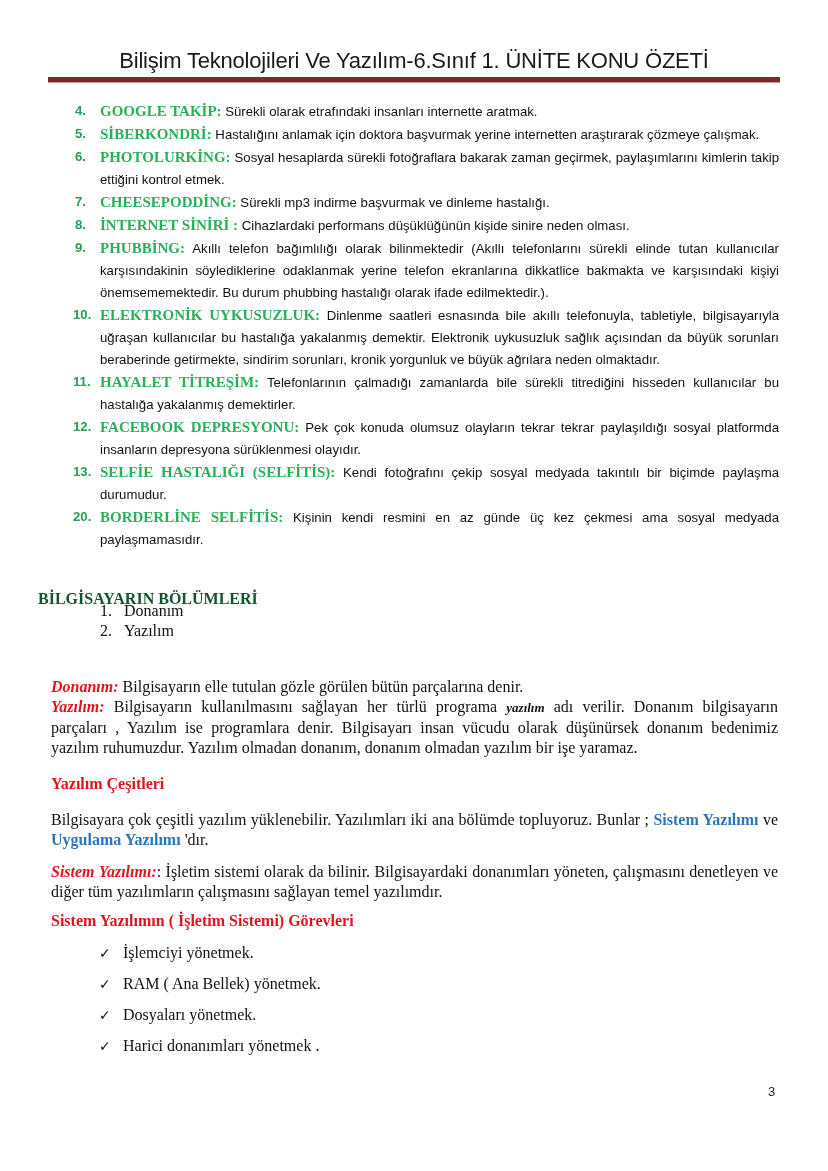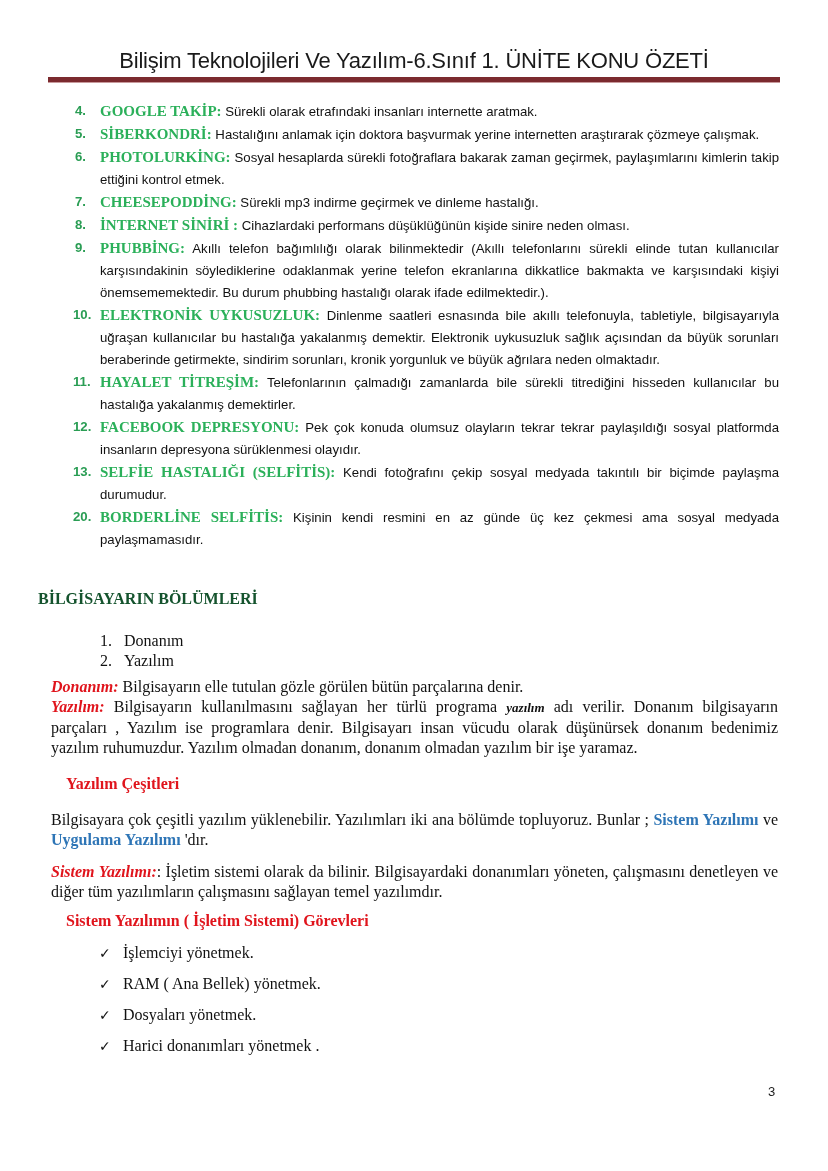--- a/index.html
+++ b/index.html
@@ -60,7 +60,7 @@
     <div class="ditem"><span class="num">4.</span><span class="term">GOOGLE TAKİP:</span><span> Sürekli olarak etrafındaki insanları internette aratmak.</span></div>
     <div class="ditem"><span class="num">5.</span><span class="term">SİBERKONDRİ:</span><span> Hastalığını anlamak için doktora başvurmak yerine internetten araştırarak çözmeye çalışmak.</span></div>
     <div class="ditem"><span class="num">6.</span><span class="term">PHOTOLURKİNG:</span><span> Sosyal hesaplarda sürekli fotoğraflara bakarak zaman geçirmek, paylaşımlarını kimlerin takip ettiğini kontrol etmek.</span></div>
-    <div class="ditem"><span class="num">7.</span><span class="term">CHEESEPODDİNG:</span><span> Sürekli mp3 indirme geçirmek ve dinleme hastalığı.</span></div>
+    <div class="ditem"><span class="num">7.</span><span class="term">CHEESEPODDİNG:</span><span> Sürekli mp3 indirme başvurmak ve dinleme hastalığı.</span></div>
     <div class="ditem"><span class="num">8.</span><span class="term">İNTERNET SİNİRİ :</span><span> Cihazlardaki performans düşüklüğünün kişide sinire neden olması.</span></div>
     <div class="ditem"><span class="num">9.</span><span class="term">PHUBBİNG:</span><span> Akıllı telefon bağımlılığı olarak bilinmektedir (Akıllı telefonlarını sürekli elinde tutan kullanıcılar karşısındakinin söylediklerine odaklanmak yerine telefon ekranlarına dikkatlice bakmakta ve karşısındaki kişiyi önemsememektedir. Bu durum phubbing hastalığı olarak ifade edilmektedir.).</span></div>
     <div class="ditem n2"><span class="num">10.</span><span class="term">ELEKTRONİK UYKUSUZLUK:</span><span> Dinlenme saatleri esnasında bile akıllı telefonuyla, tabletiyle, bilgisayarıyla uğraşan kullanıcılar bu hastalığa yakalanmış demektir. Elektronik uykusuzluk sağlık açısından da büyük sorunları beraberinde getirmekte, sindirim sorunları, kronik yorgunluk ve büyük ağrılara neden olmaktadır.</span></div>

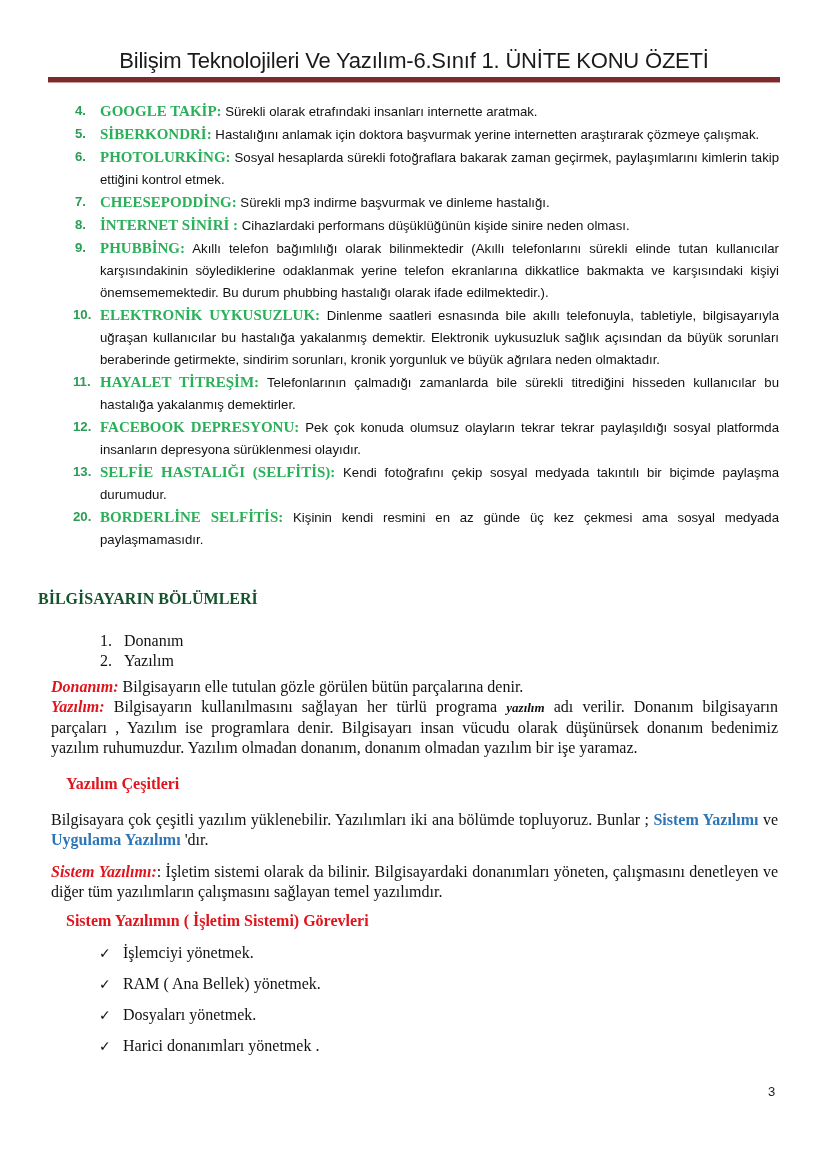--- a/index.html
+++ b/index.html
@@ -28,7 +28,7 @@
     .ditem.n2 .num { left: -2px; }
     .sec-heading { position: absolute; left: 38px; font-family: "Liberation Serif", serif;
       font-weight: bold; font-size: 16px; color: #14532d; }
-    .olist { position: absolute; left: 100px; top: 631px; font-family: "Liberation Serif", serif;
+    .olist { position: absolute; left: 100px; top: 601px; font-family: "Liberation Serif", serif;
       font-size: 16px; color: #111; line-height: 20px; }
     .olist .oi span.n { display: inline-block; width: 24px; }
 

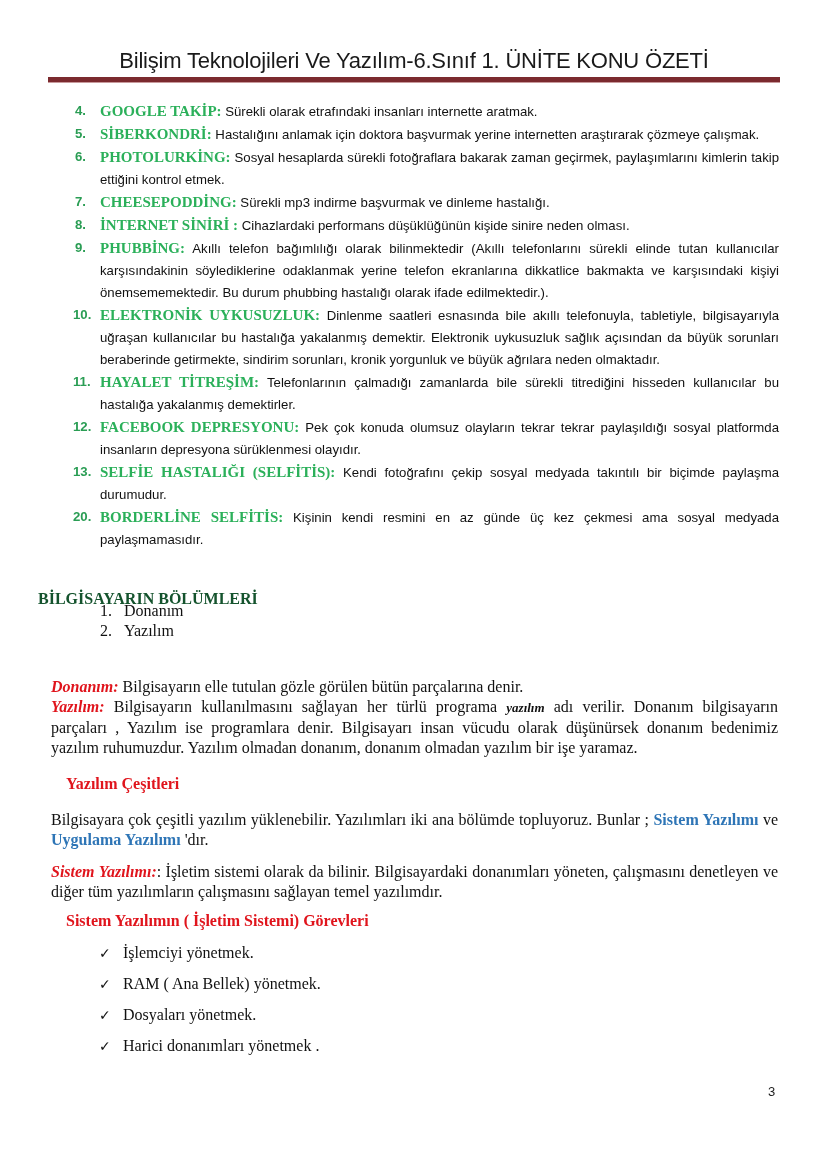--- a/index.html
+++ b/index.html
@@ -37,7 +37,7 @@
     .red { color: #e0141c; font-weight: bold; font-style: italic; }
     .blue { color: #2e75b6; font-weight: bold; }
     .ital { font-style: italic; font-weight: bold; font-size: 13px; }
-    .red-heading { position: absolute; left: 66px; font-family: "Liberation Serif", serif;
+    .red-heading { position: absolute; left: 51px; font-family: "Liberation Serif", serif;
       font-weight: bold; font-size: 16px; color: #e0141c; }
 
     .checks { position: absolute; left: 76px; top: 942px; font-family: "Liberation Serif", serif;

